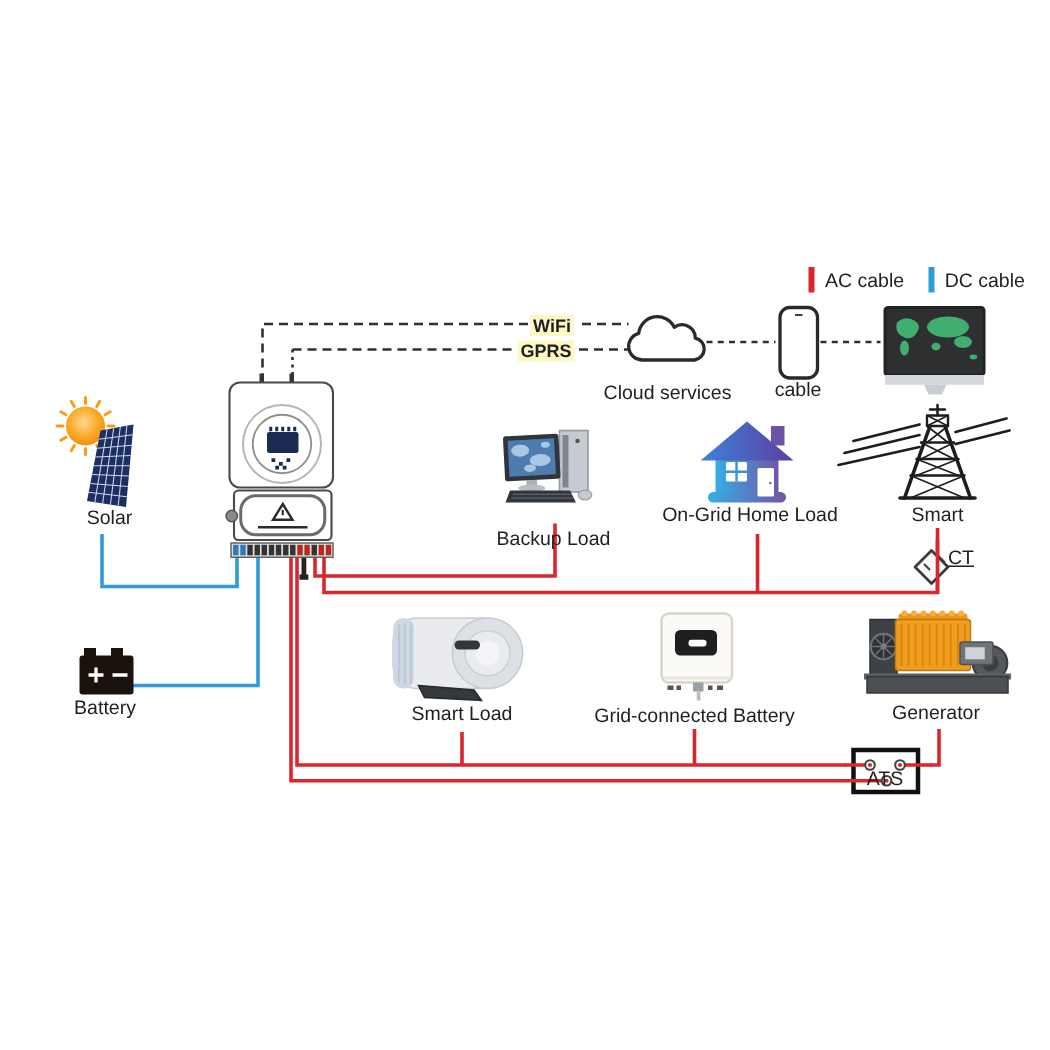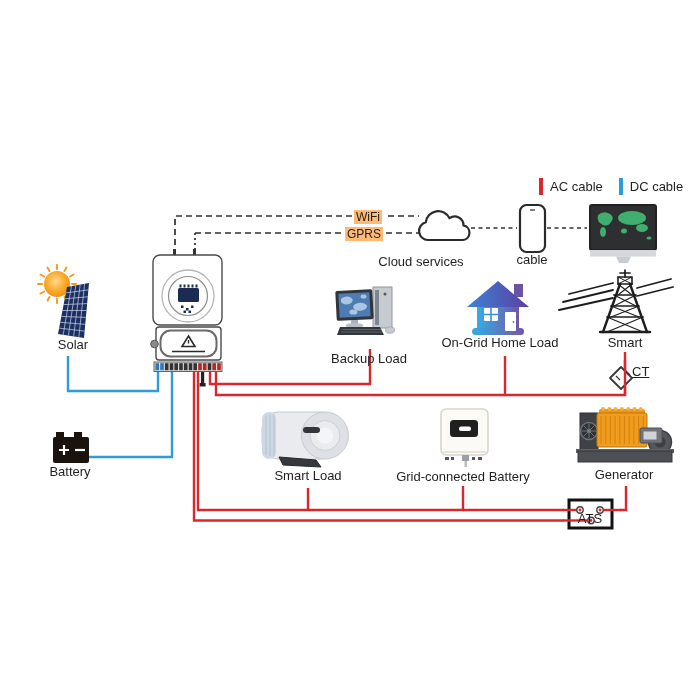--- a/index.html
+++ b/index.html
@@ -10,7 +10,7 @@
   .icon{position:absolute;}
   .lbl{position:absolute;font-size:13px;line-height:14px;color:#1f1f1f;white-space:nowrap;
        transform:translateX(-50%);}
-  .lbl.small{font-size:12px;background:#fdba74;padding:0 2px;}
+  .lbl.small{font-size:12px;background:#fef9c3;padding:0 2px;font-weight:bold;}
   .lbl.left{transform:none;text-decoration:underline;}
   .legend{position:absolute;left:527px;top:178px;display:flex;gap:16px;align-items:center;margin-left:12px;}
   .legend .item{display:flex;align-items:center;gap:7px;}

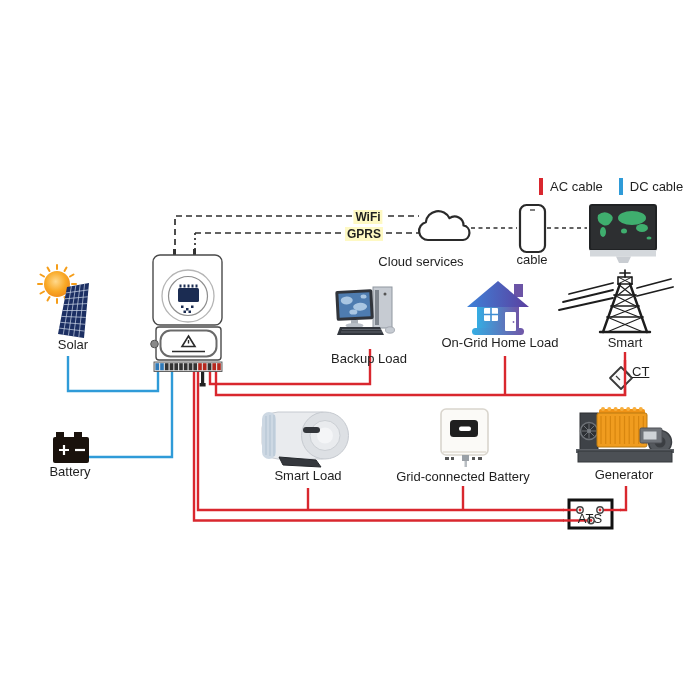--- a/index.html
+++ b/index.html
@@ -321,7 +321,7 @@
 
   <div class="lbl small" style="left:368px;top:210px">WiFi</div>
   <div class="lbl small" style="left:364px;top:227px">GPRS</div>
-  <div class="lbl" style="left:421px;top:255px">Cloud services</div>
+  <div class="lbl" style="left:445px;top:255px">Cloud services</div>
   <div class="lbl" style="left:532px;top:253px">cable</div>
 
   <div class="lbl" style="left:73px;top:338px">Solar</div>

